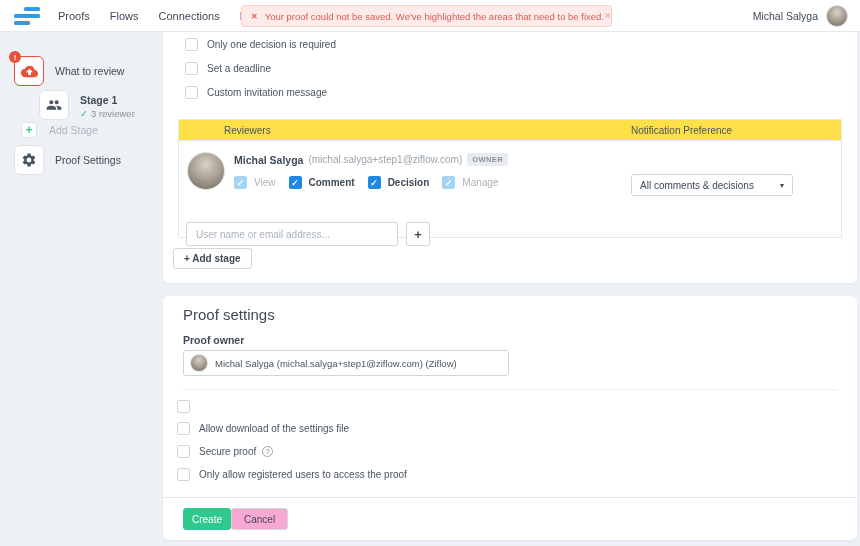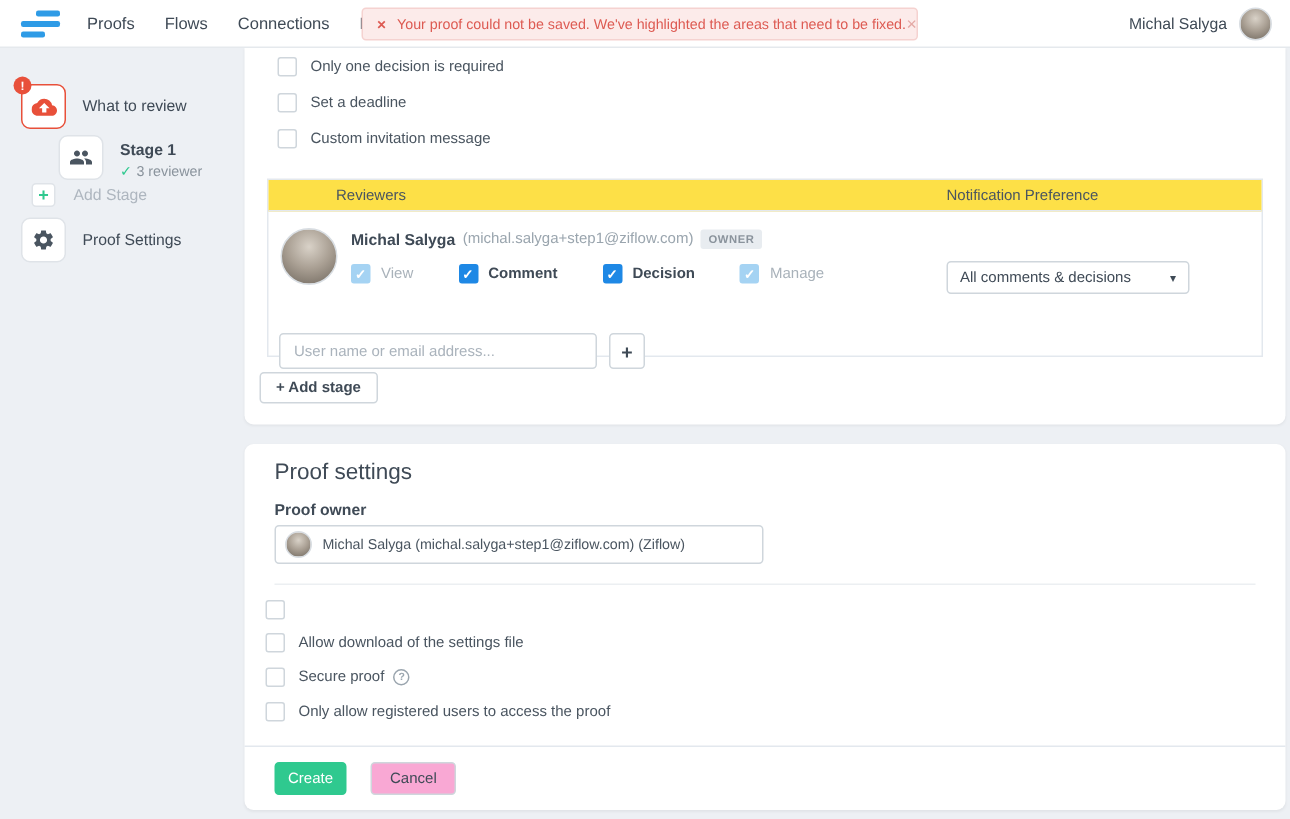--- a/index.html
+++ b/index.html
@@ -74,7 +74,7 @@
   .rev-email { font-size:10px; color:#9aa5ae; }
   .owner-badge { background:#e8ecf0; color:#8a939c; font-size:7.5px; font-weight:bold;
     padding:2px 5px; border-radius:2px; letter-spacing:0.4px; }
-  .perm-row { position:absolute; left:55px; top:56px; display:flex; align-items:center; gap:18px; }
+  .perm-row { position:absolute; left:55px; top:56px; display:flex; align-items:center; gap:1px; }
   .perm { display:flex; align-items:center; gap:7px; margin-right:12px; cursor:pointer; }
   .perm-label { font-size:10px; font-weight:bold; color:#3f4a56; }
   .perm-label.muted { color:#a9b2ba; font-weight:normal; }

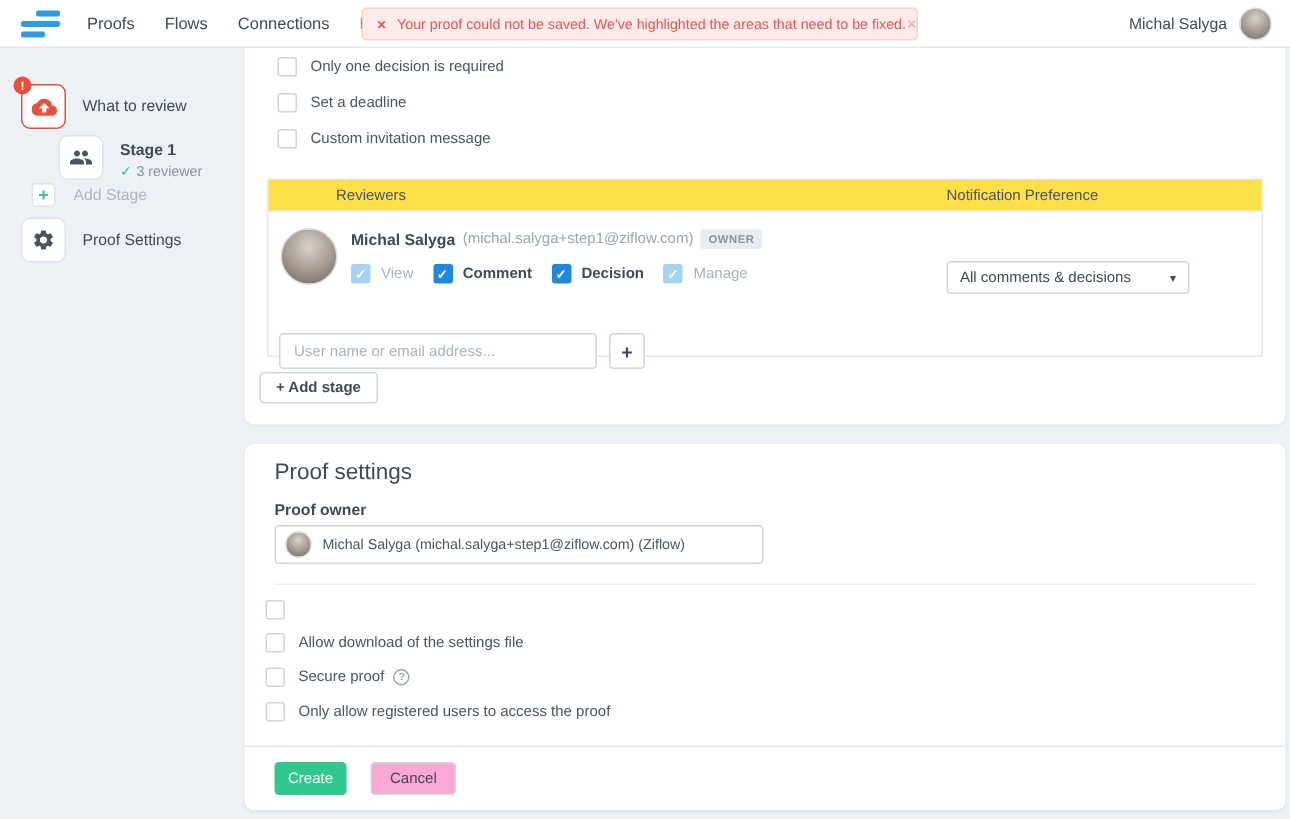--- a/index.html
+++ b/index.html
@@ -107,7 +107,7 @@
   .help-icon { width:11px; height:11px; border-radius:50%; border:1px solid #9aa5ae; color:#9aa5ae;
     font-size:7px; font-weight:bold; display:inline-flex; align-items:center; justify-content:center;
     margin-left:4px; }
-  .footer-btns { position:absolute; left:20px; top:212px; display:flex; gap:16px; }
+  .footer-btns { position:absolute; left:20px; top:212px; display:flex; gap:0; }
   .btn { height:22px; border-radius:3px; font-size:10px; cursor:pointer; border:1px solid transparent;
     font-family:"Liberation Sans", sans-serif; }
   .btn.create { background:var(--success_green); border-color:var(--success_green); color:#fff; padding:0 8px; }

